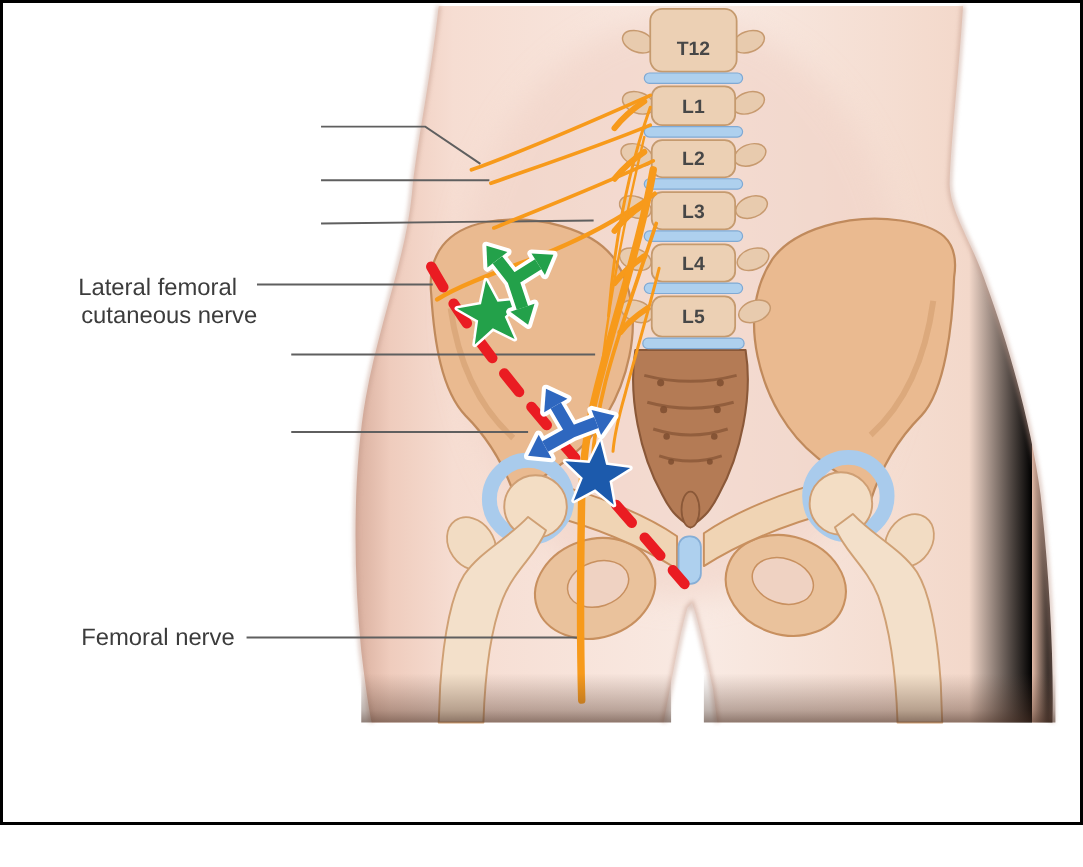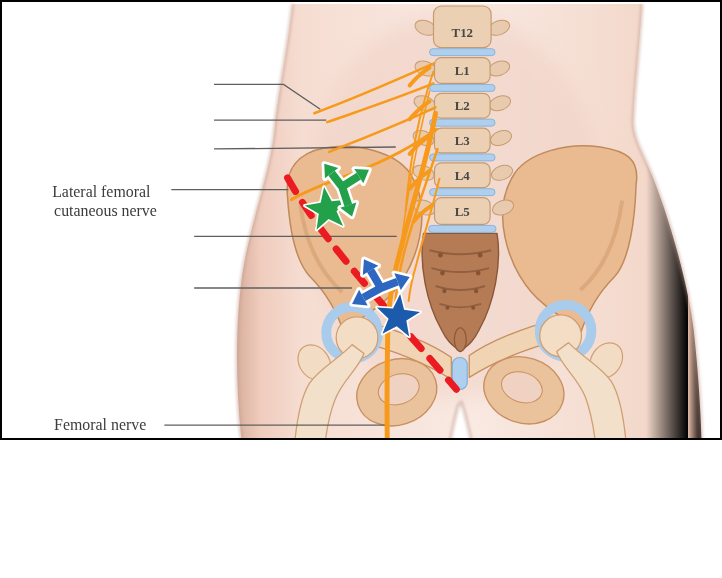--- a/index.html
+++ b/index.html
@@ -4,9 +4,9 @@
 <style>
   html,body{margin:0;padding:0;background:#ffffff;}
   .canvas{
-    position:relative;width:722px;height:440px;box-sizing:border-box;
+    position:relative;width:722px;height:550px;box-sizing:border-box;
     border:2px solid #000;background:#fff;overflow:hidden;
-    font-family:Liberation Serif, serif;
+    font-family:Liberation Sans, sans-serif;
   }
   .canvas svg{position:absolute;left:0;top:0;display:block;}
   .anat-label{font-size:16px;fill:#3c3c3c;}

